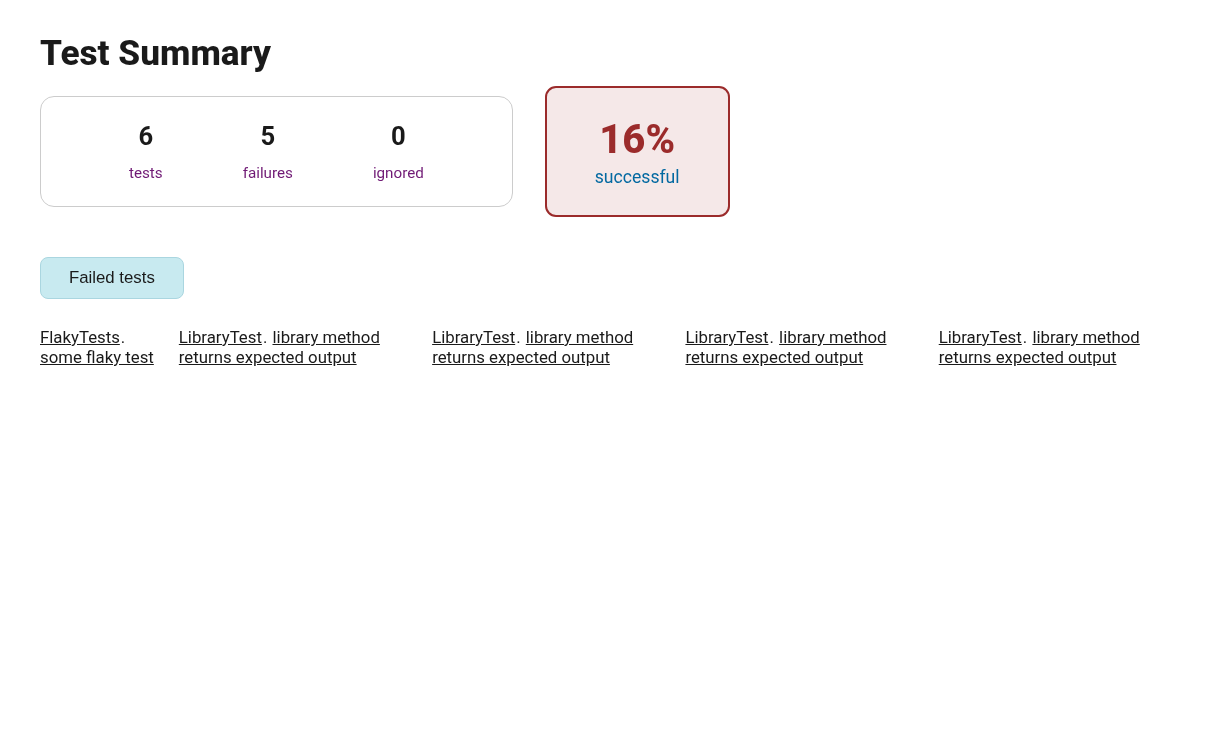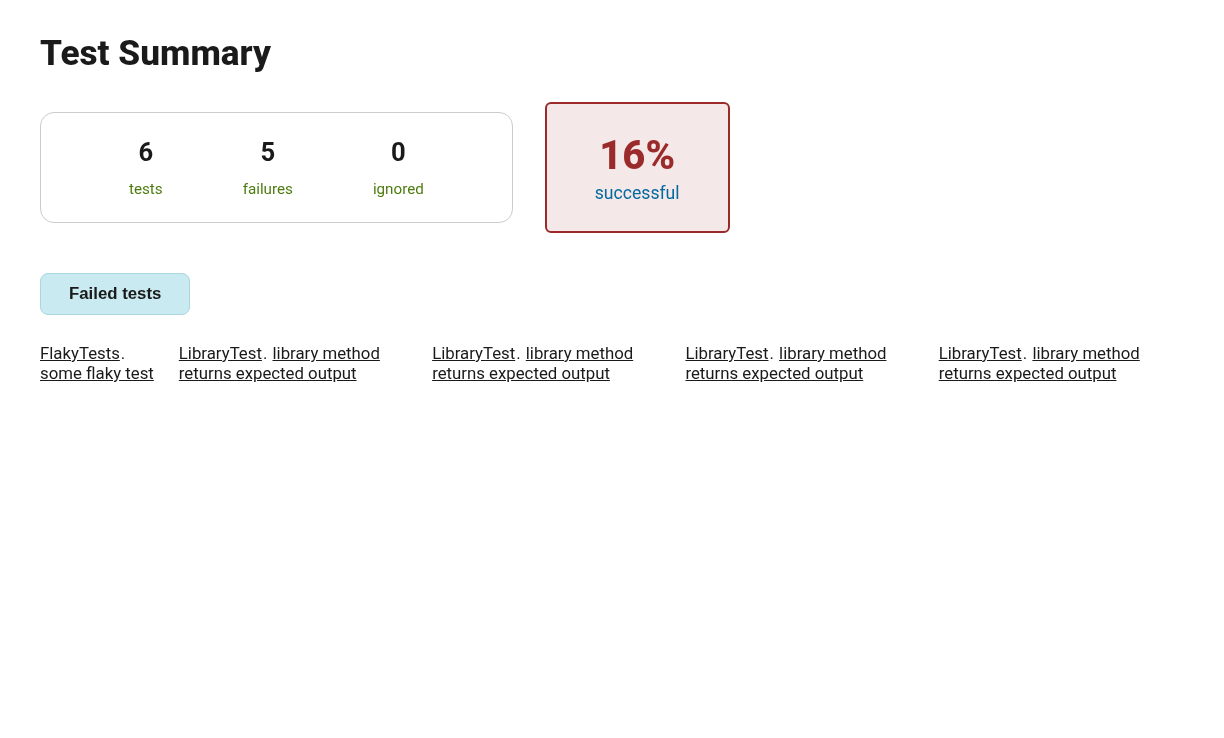--- a/index.html
+++ b/index.html
@@ -20,7 +20,7 @@
     .page-title {
       font-size: 2.2rem;
       font-weight: 800;
-      margin-bottom: 28px;
+      margin-bottom: 12px;
       color: #1a1a1a;
     }
 

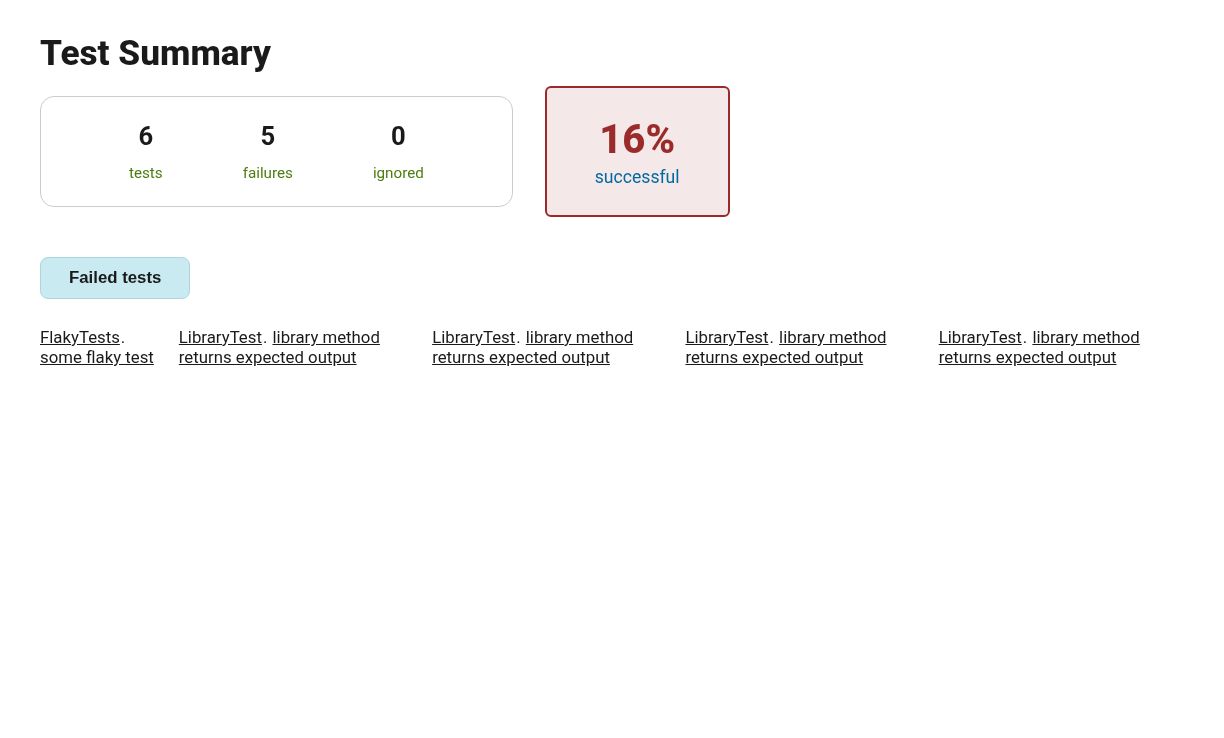--- a/index.html
+++ b/index.html
@@ -66,7 +66,7 @@
 
     .success-box {
       border: 2.5px solid #9b2b2b;
-      border-radius: 6px;
+      border-radius: 11px;
       background: #f5e8e8;
       padding: 28px 48px;
       display: flex;

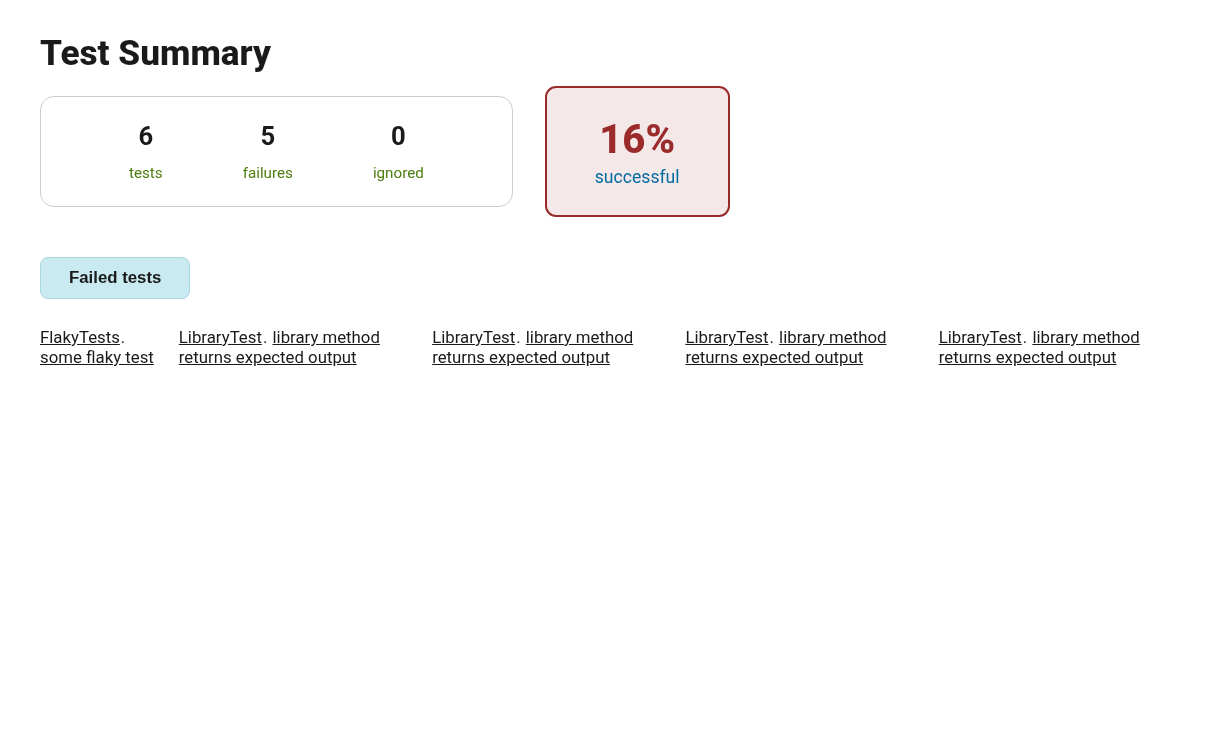--- a/index.html
+++ b/index.html
@@ -60,7 +60,7 @@
 
     .stat-label {
       font-size: 0.95rem;
-      color: #4d7c0f;
+      color: #701a75;
       margin-top: 9px;
     }
 

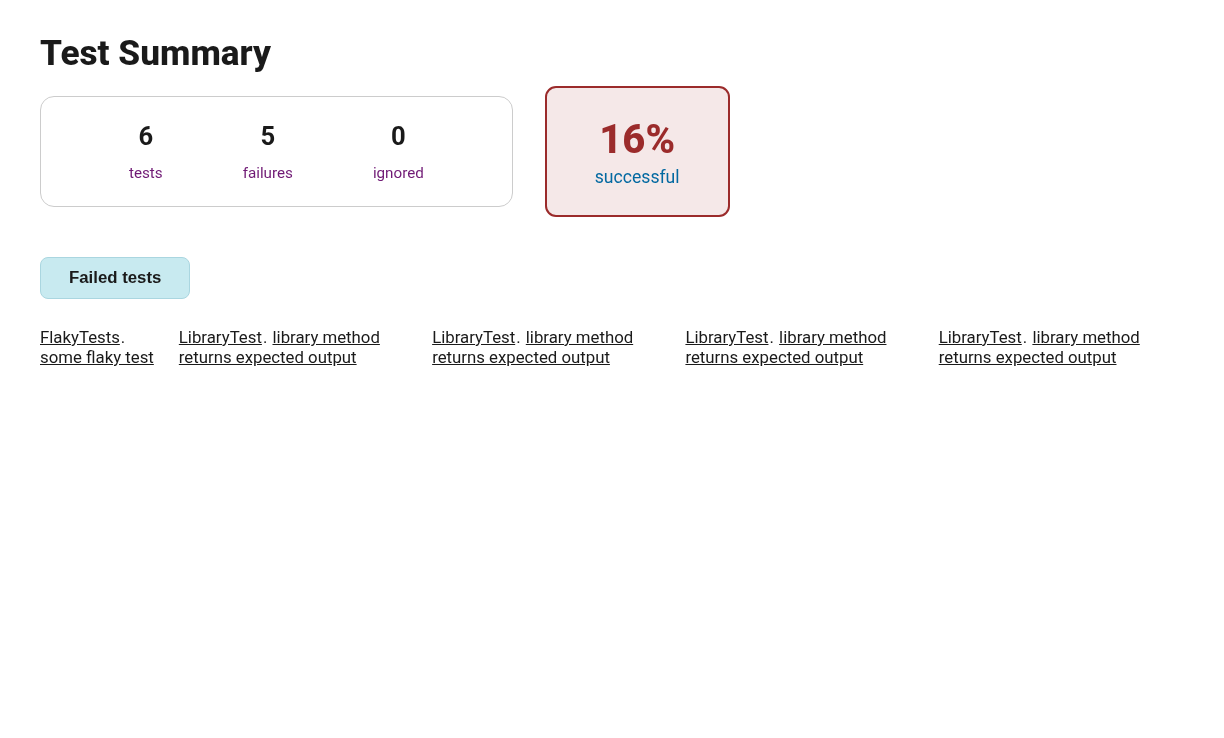--- a/index.html
+++ b/index.html
@@ -100,7 +100,7 @@
       border-radius: 8px;
       border: 1.5px solid #ccc;
       font-size: 1.05rem;
-      font-weight: 700;
+      font-weight: 400;
       cursor: pointer;
       background: #fff;
       color: #333;

